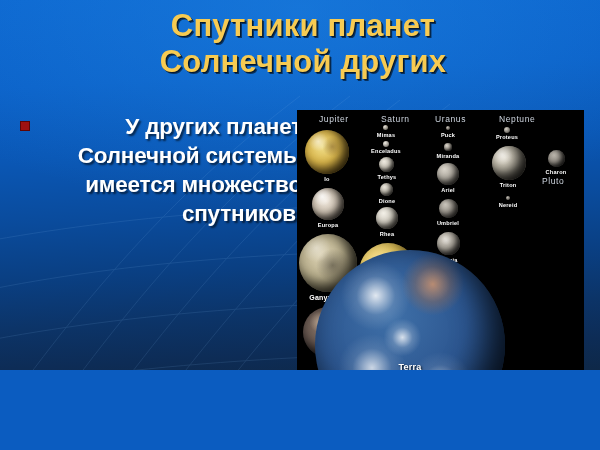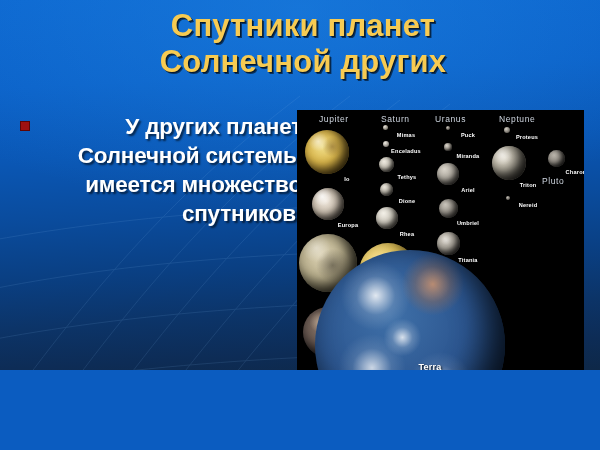--- a/index.html
+++ b/index.html
@@ -99,7 +99,6 @@
     white-space:nowrap;
     text-align:center;
     transform:translateX(-50%);
-    margin-left:20px;
   }
   .moon-label.big { font-size:7px; }
 

